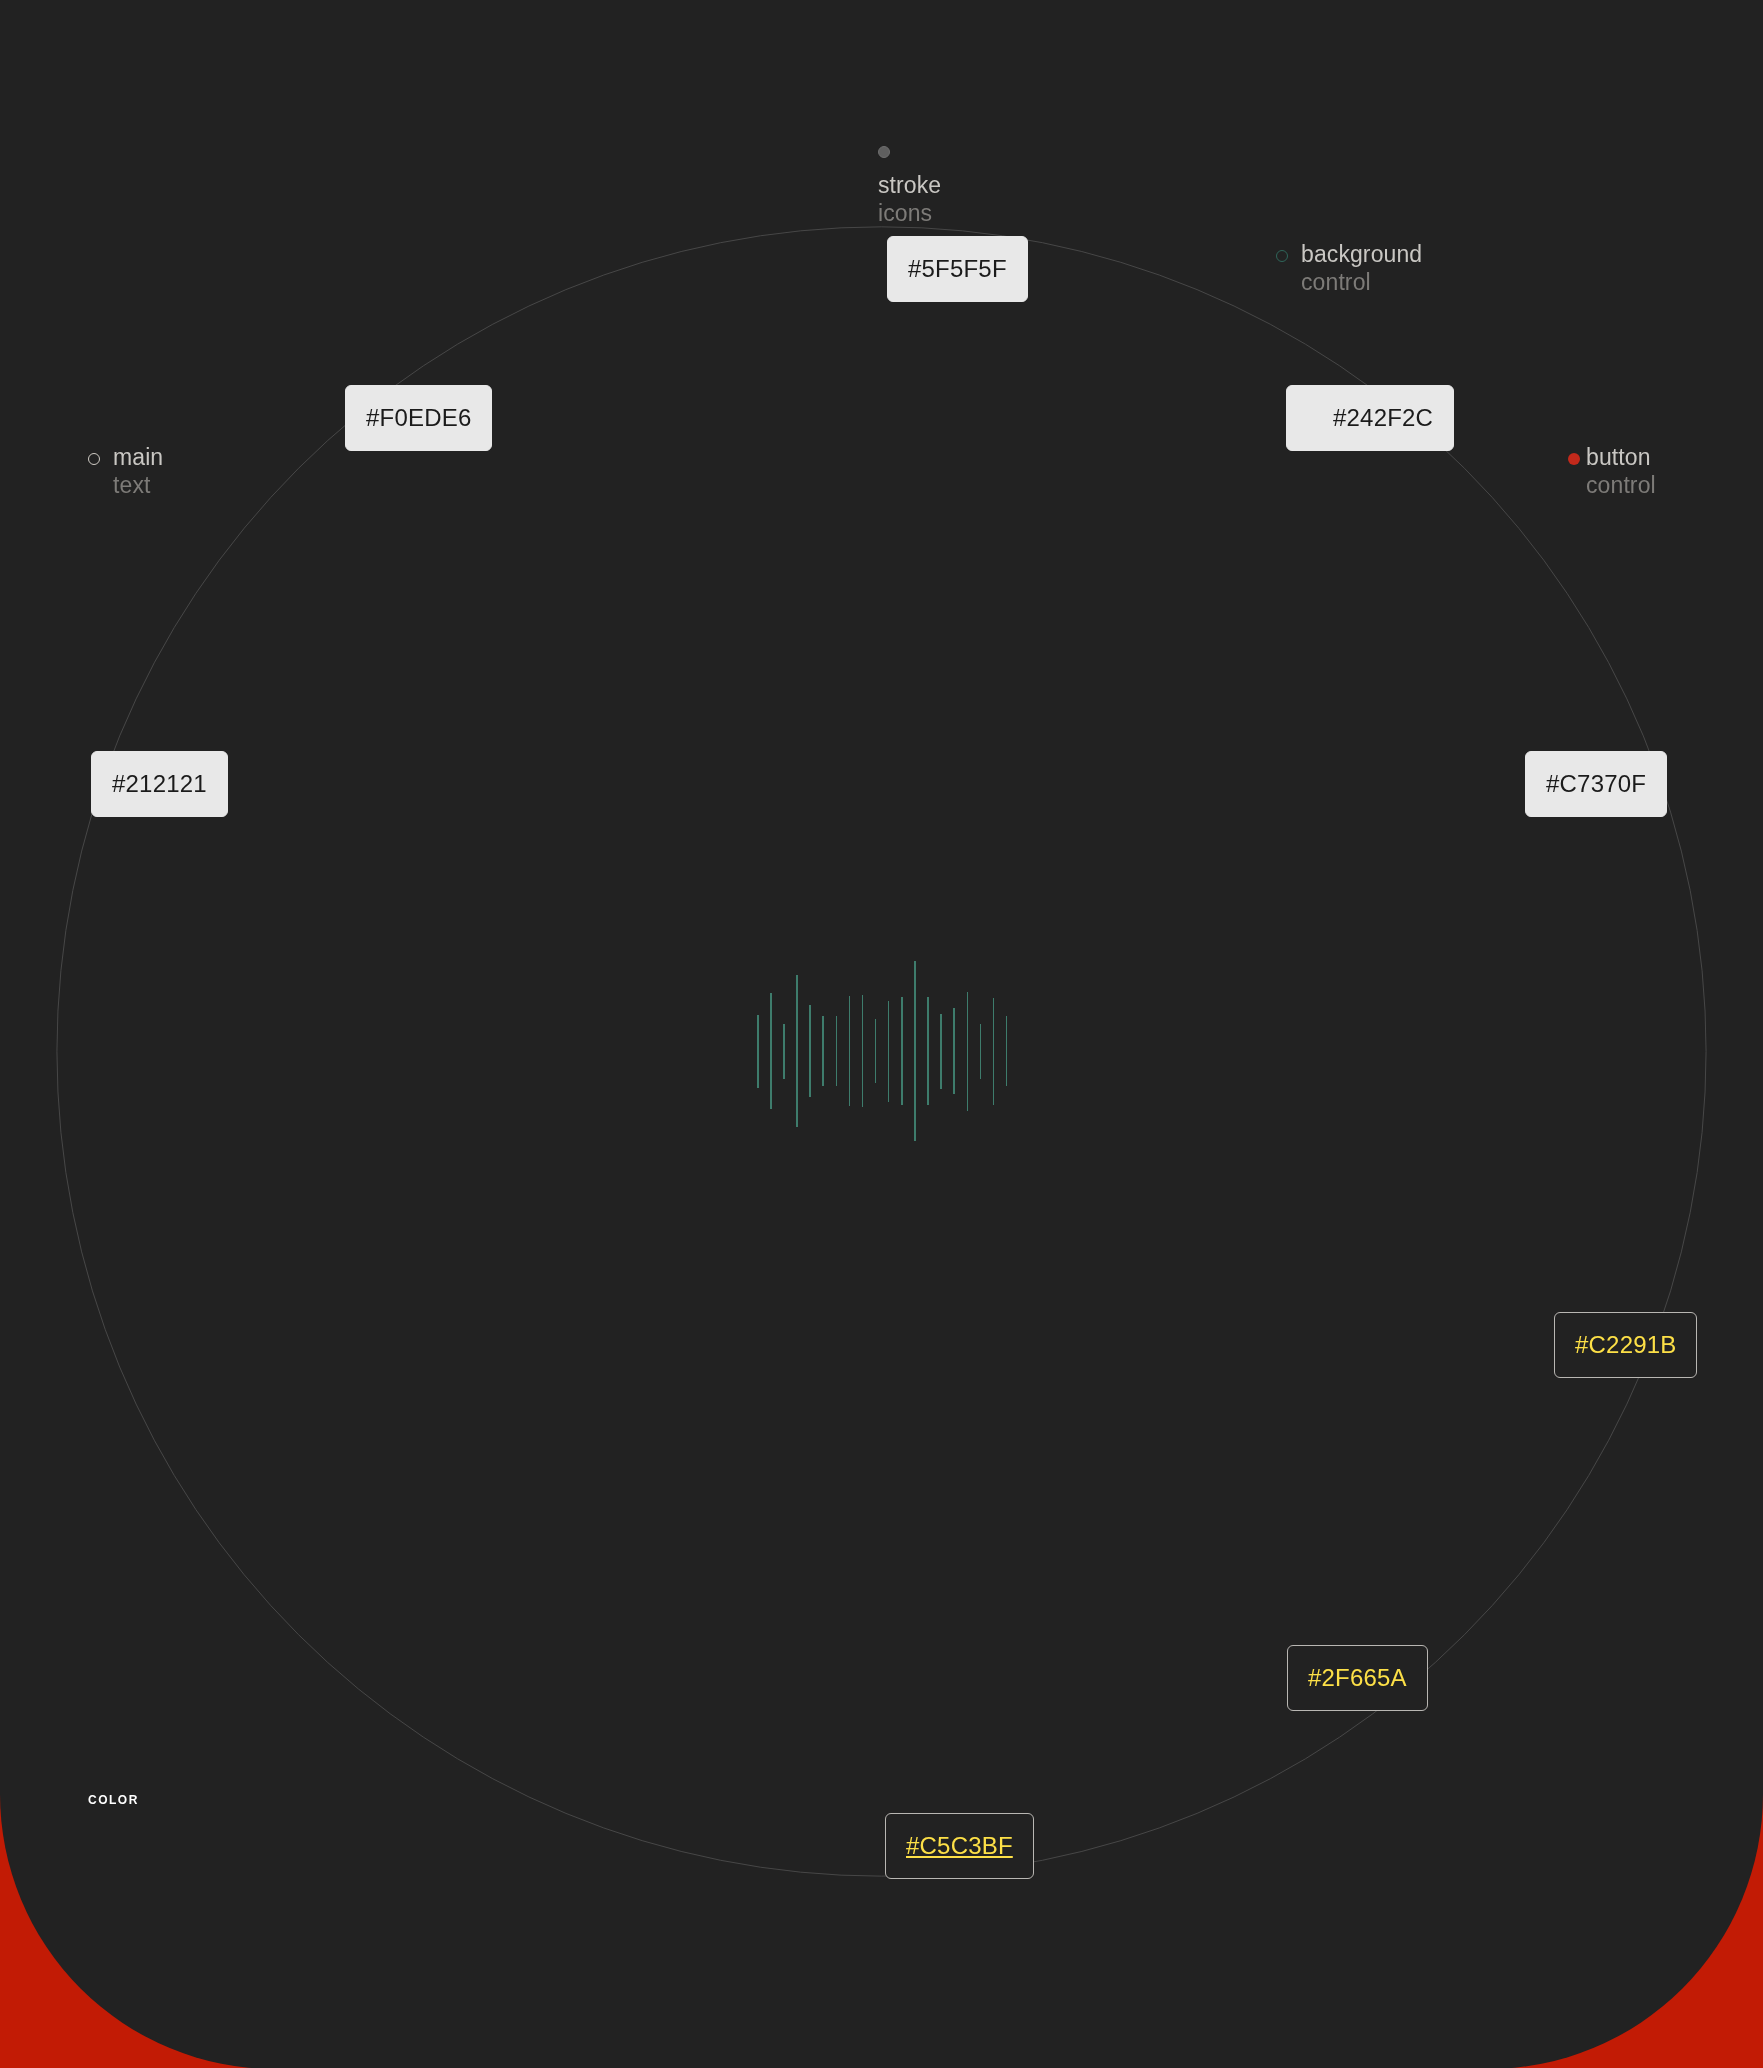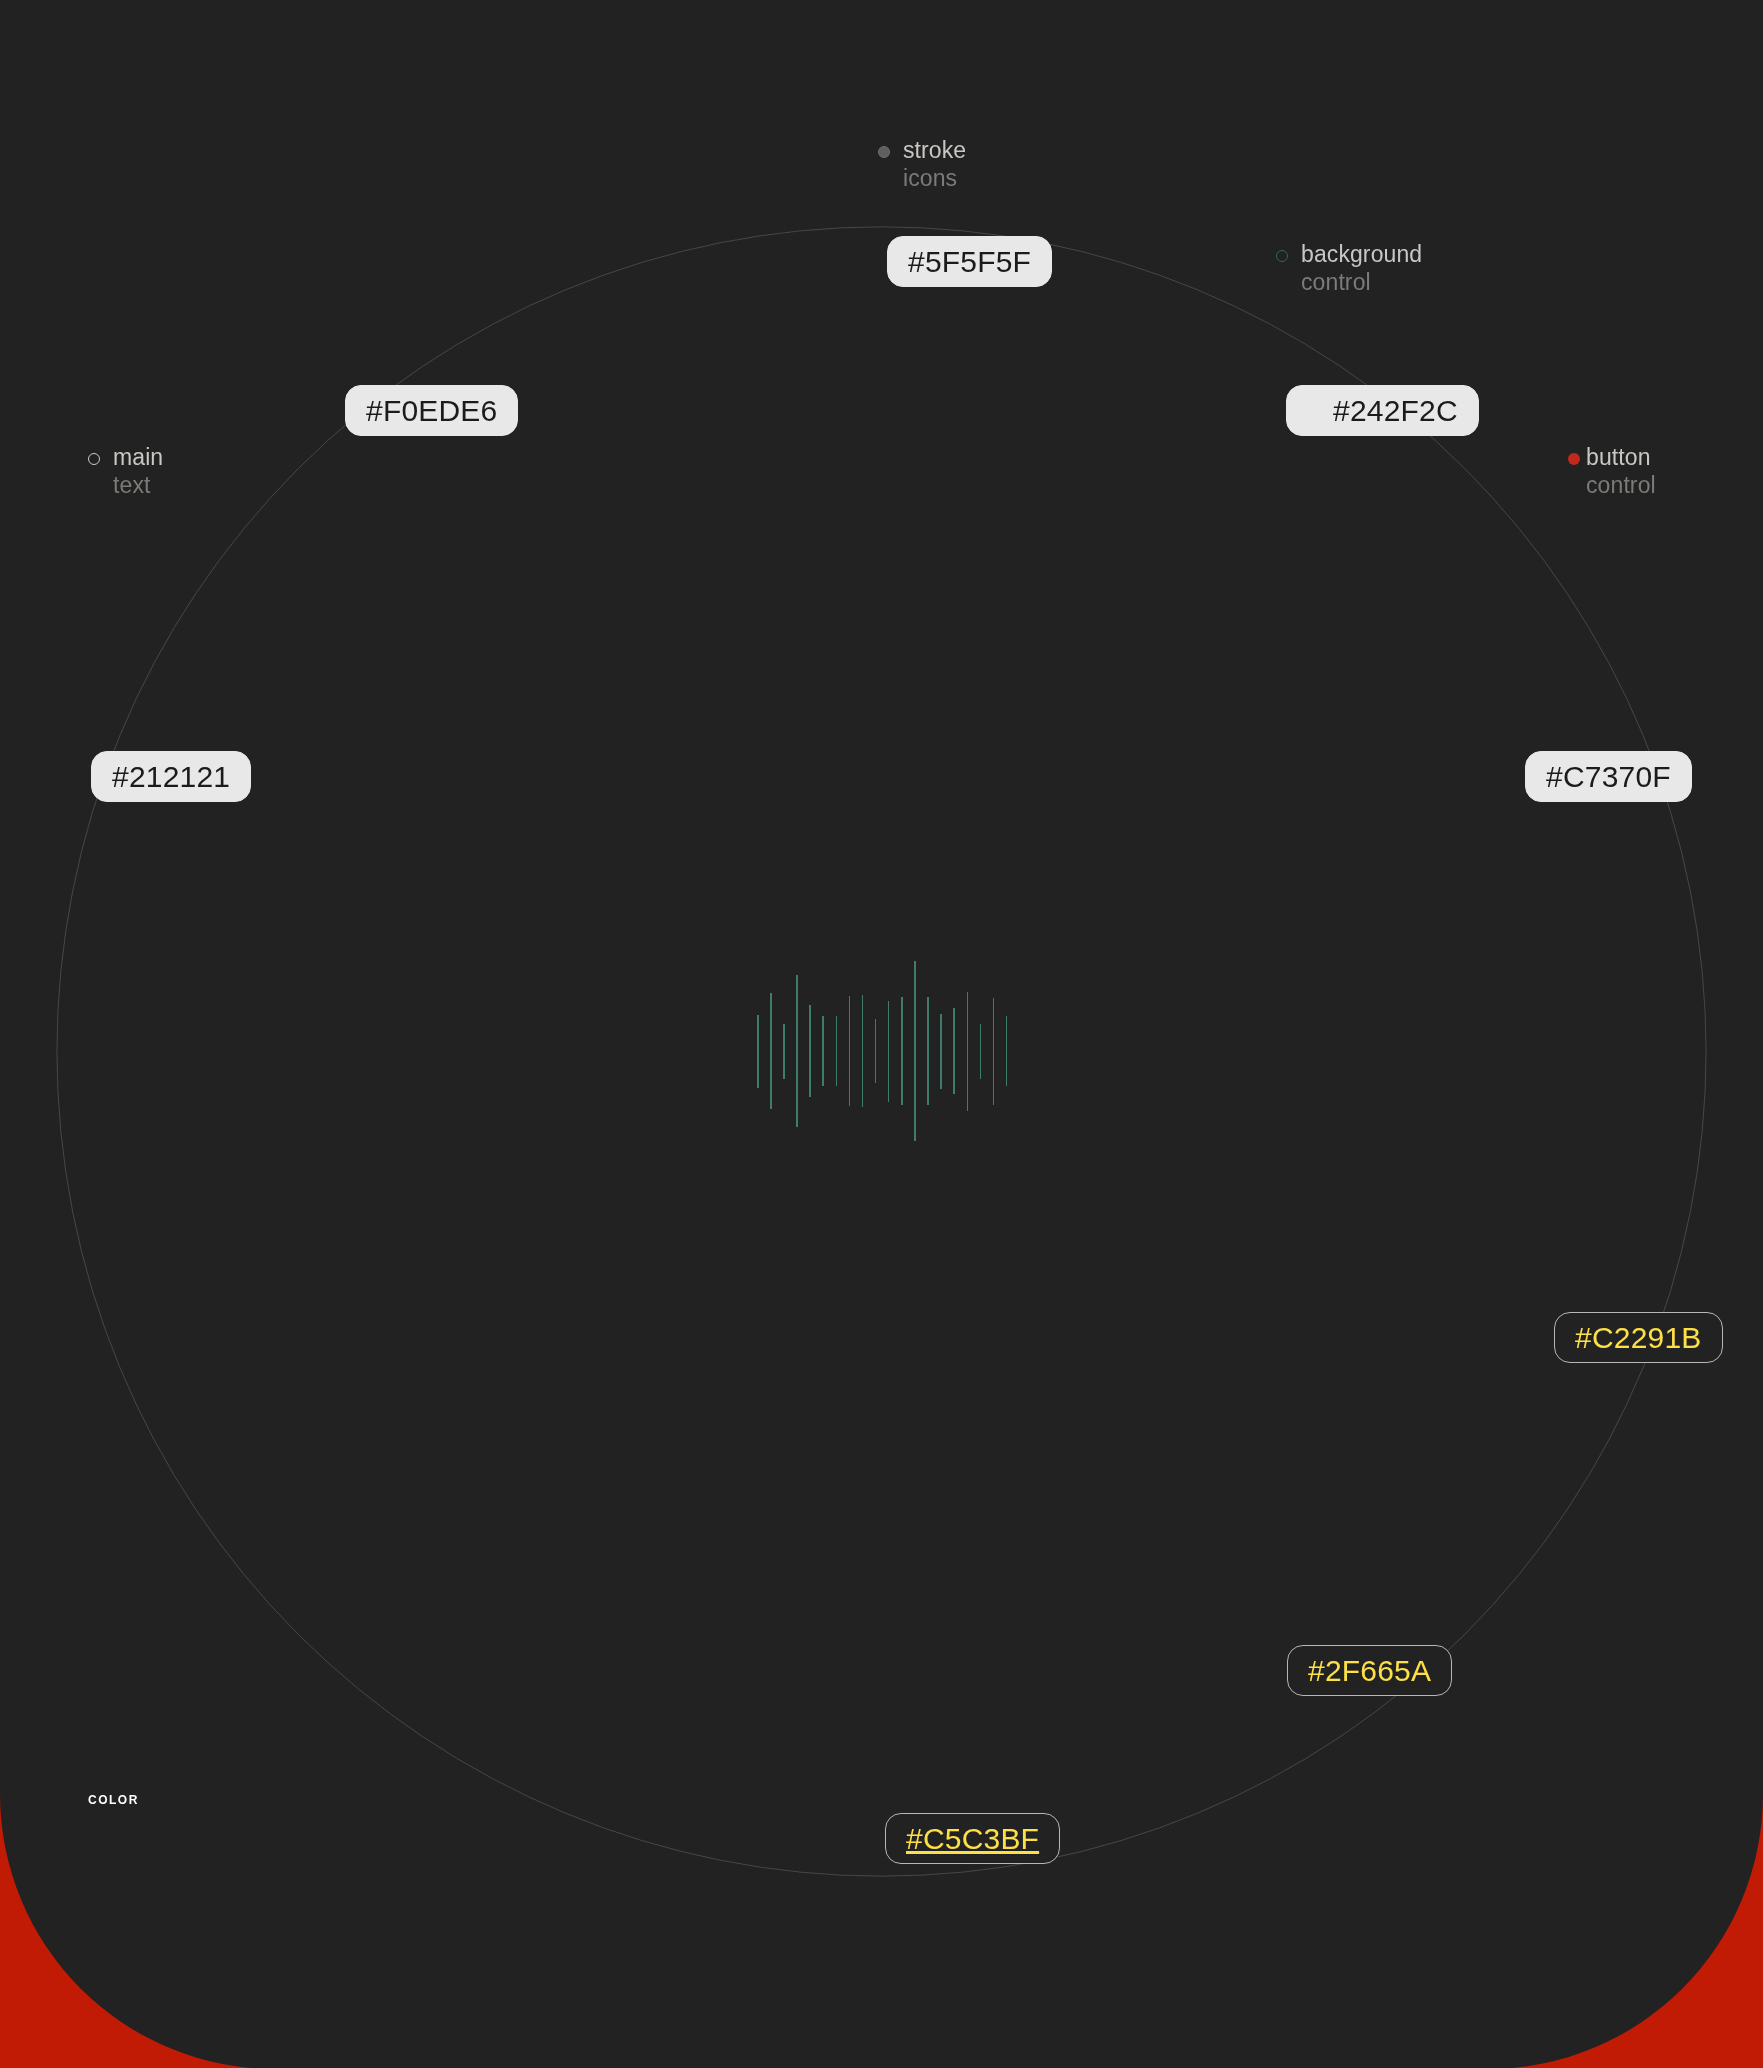--- a/index.html
+++ b/index.html
@@ -196,7 +196,7 @@
       </div>
 
     <div id="legend-layer">
-        <div class="legend" style="left: 878px; top: 136px;">
+        <div class="legend" style="left: 878px; top: 136px; flex-direction: column;">
           <span class="dot solid-gray" style="background: rgb(95, 95, 95);"></span>
           <span class="txt">
             <span class="title">stroke</span>

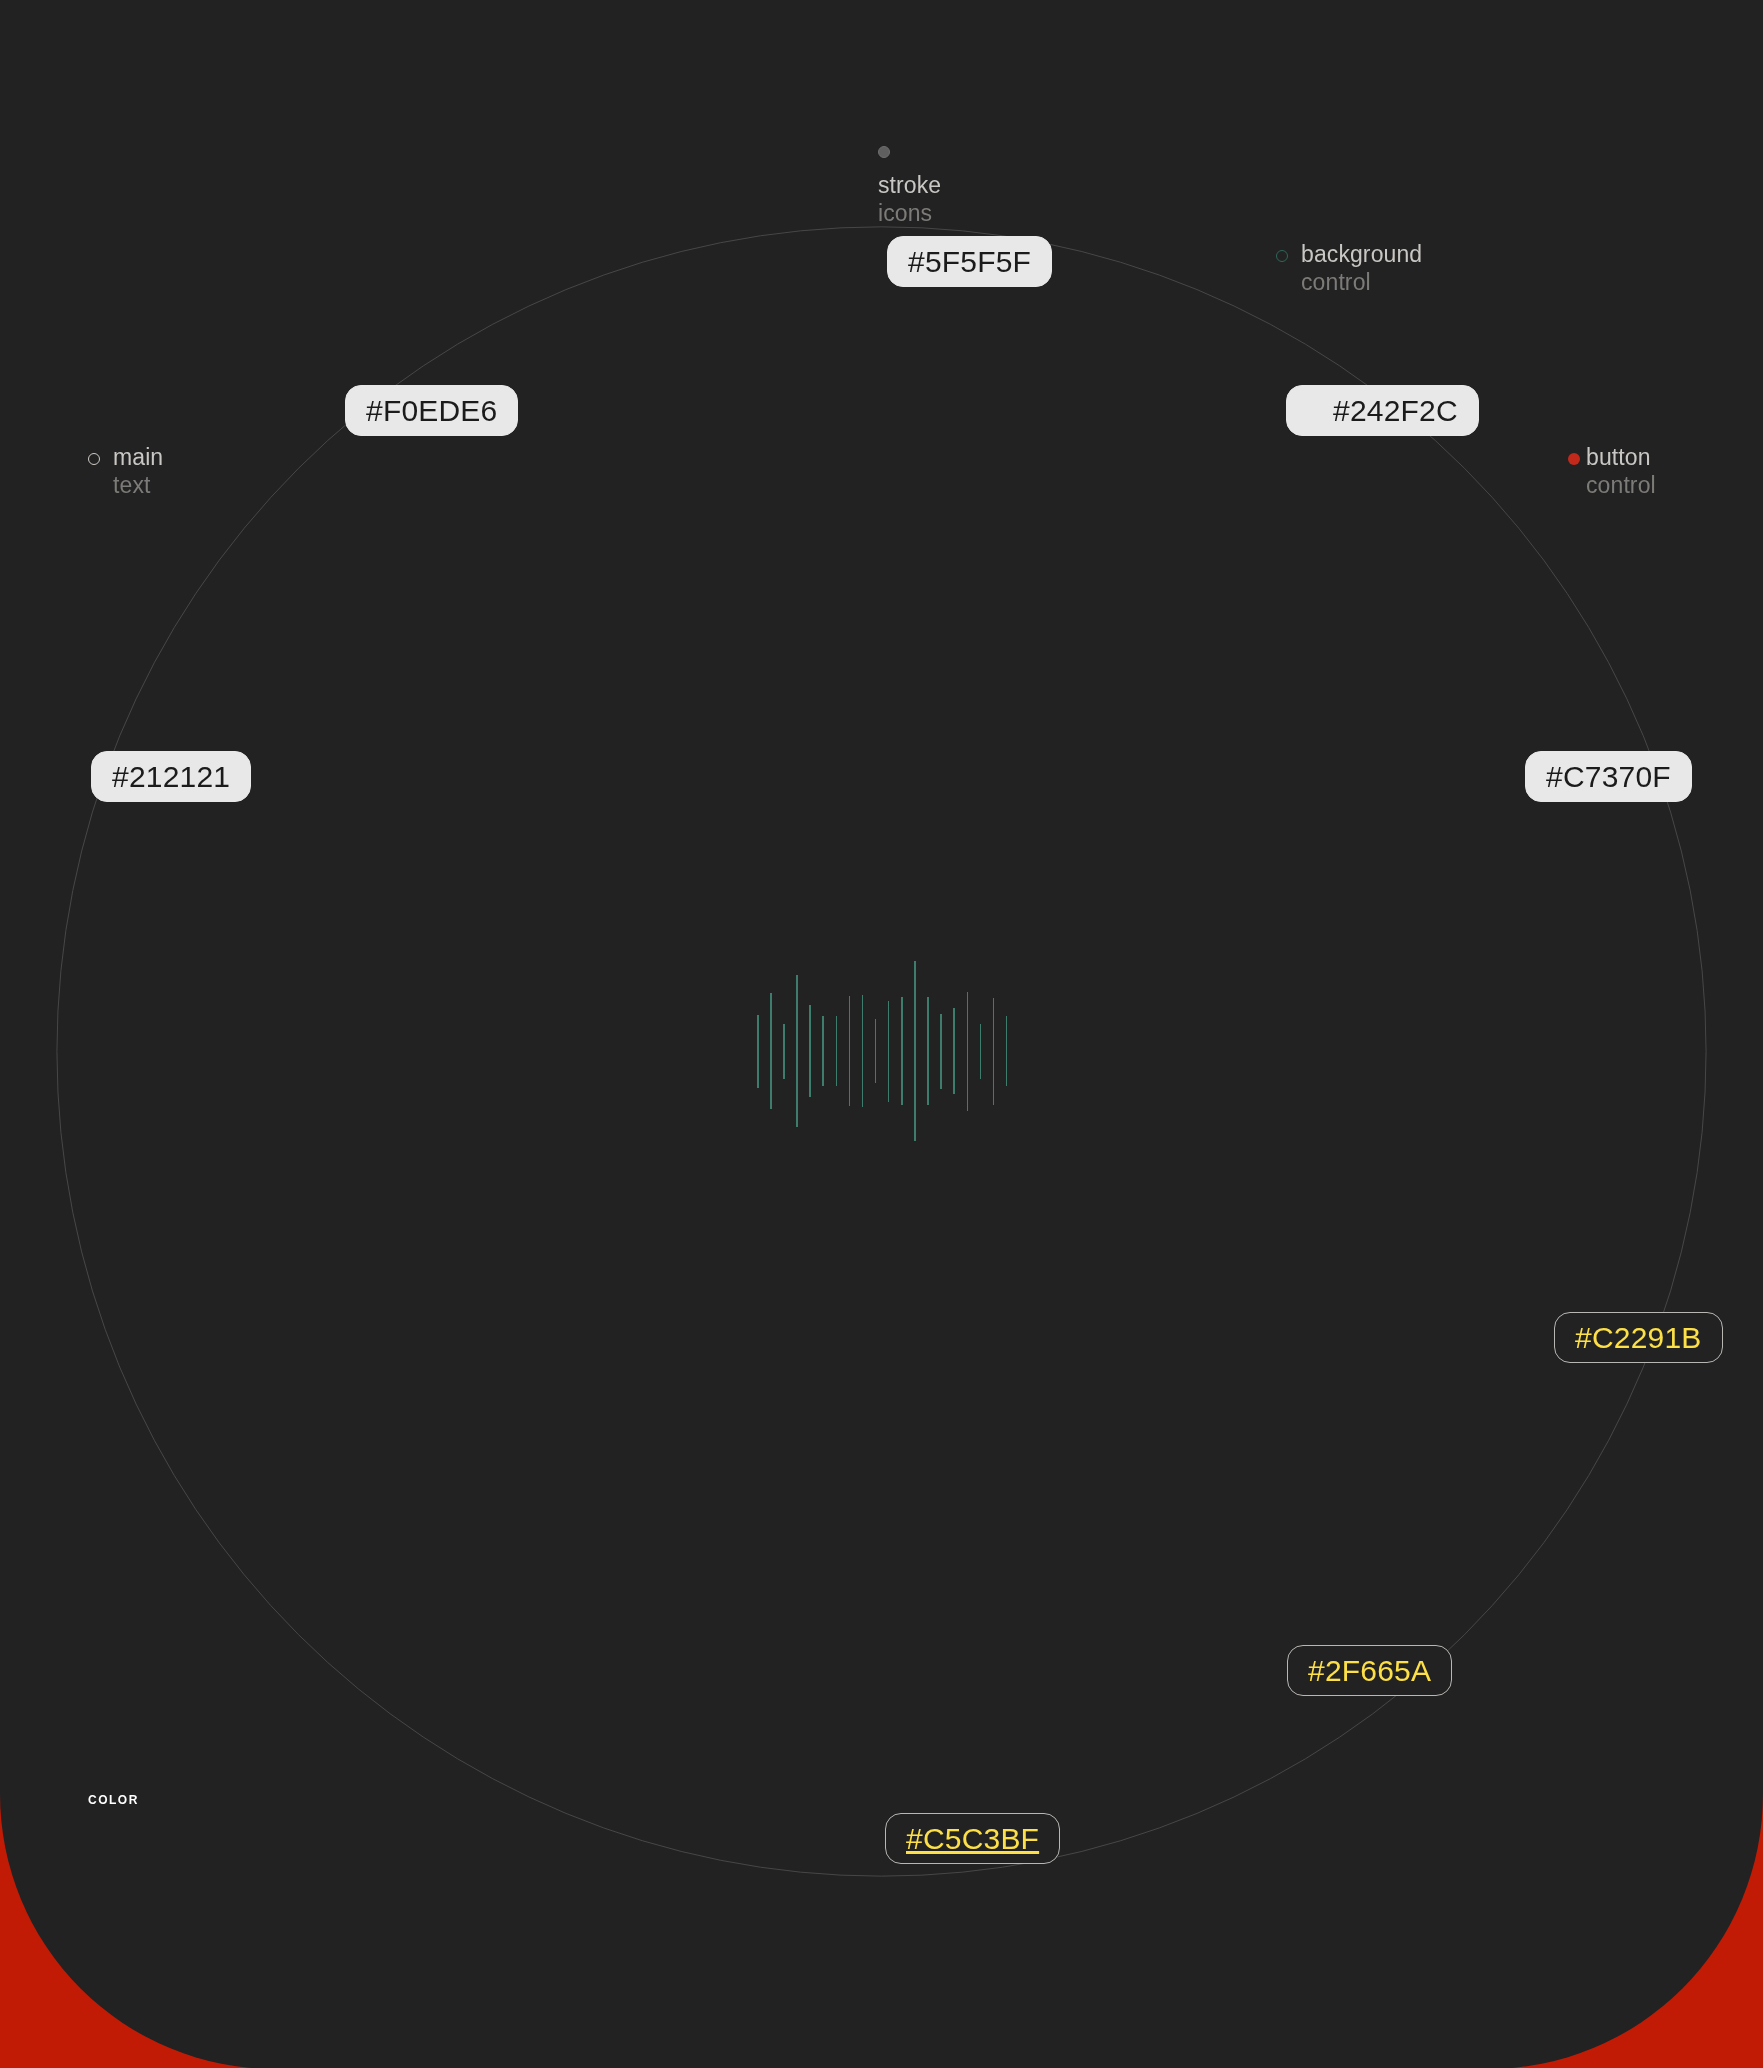--- a/index.html
+++ b/index.html
@@ -98,10 +98,10 @@
     display: inline-flex;
     align-items: center;
     justify-content: center;
-    height: 51px;
+    height: 66px;
     padding: 0 20px;
-    border-radius: 16px;
-    font-size: 30px;
+    border-radius: 6px;
+    font-size: 24px;
     letter-spacing: 0.2px;
     white-space: nowrap;
     box-sizing: border-box;

